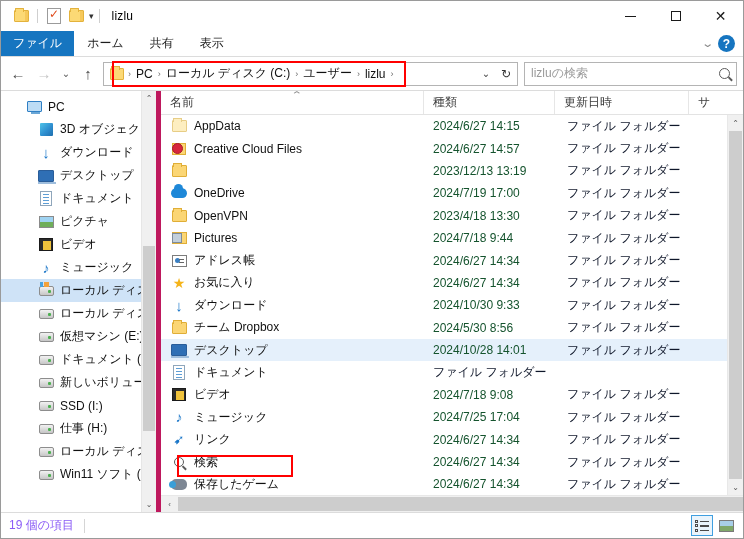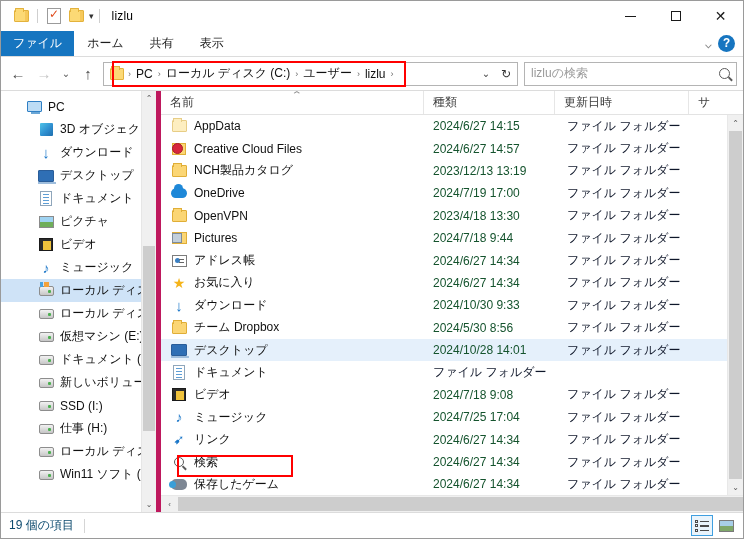--- a/index.html
+++ b/index.html
@@ -81,7 +81,6 @@
     background: #ffffff;
     border-bottom: 1px solid #dcdcdc;
     position: relative;
-    font-family: Liberation Mono, monospace;
   }
   .rtab {
     padding: 0 13px; display: flex; align-items: center;

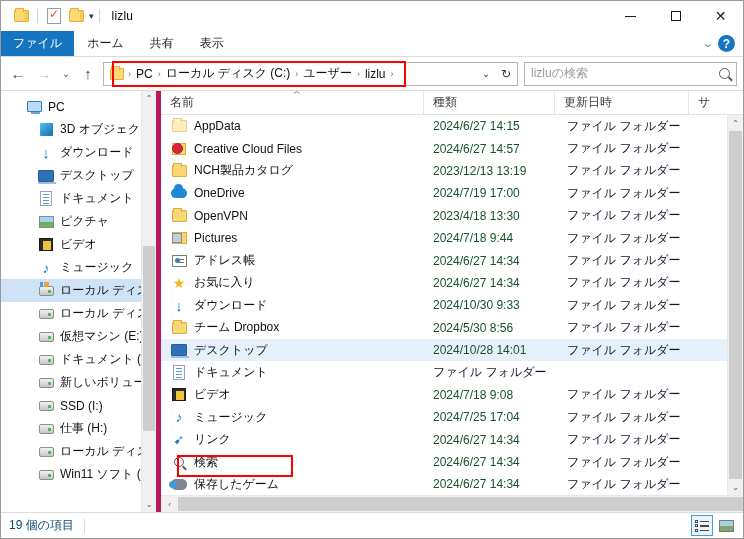--- a/index.html
+++ b/index.html
@@ -645,7 +645,6 @@
               <span class="ic">
                 <span class="ic-folder"></span>
               </span>
-              <span>NCH製品カタログ</span>
             </div>
             <div class="cell-date">2023/12/13 13:19</div>
             <div class="cell-type">ファイル フォルダー</div>

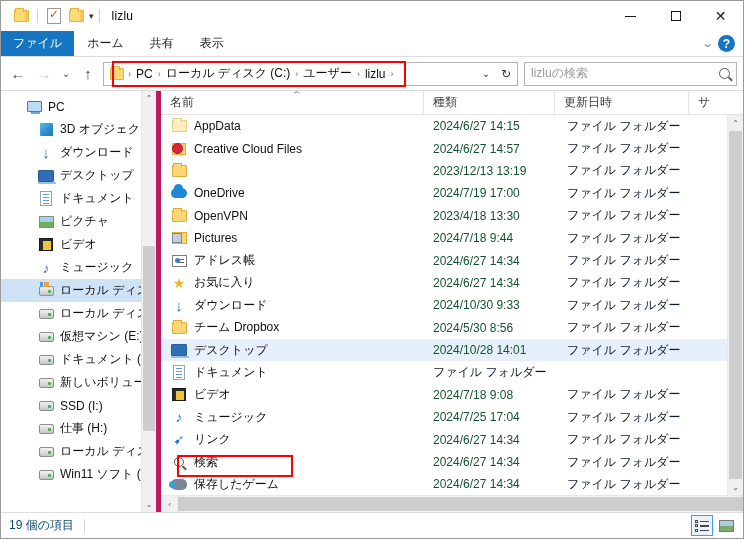--- a/index.html
+++ b/index.html
@@ -277,7 +277,7 @@
   #statusbar {
     height: 26px; flex: 0 0 26px; display: flex; align-items: center;
     border-top: 1px solid #dcdcdc; background: #fff;
-    font-size: 12px; color: #0c4a6e; padding-left: 8px; position: relative;
+    font-size: 12px; color: #8b5cf6; padding-left: 8px; position: relative;
   }
   #statusbar .sep { width: 1px; height: 14px; background: #d5d5d5; margin-left: 10px; }
   #viewbtns { position: absolute; right: 6px; top: 2px; display: flex; gap: 2px; }

